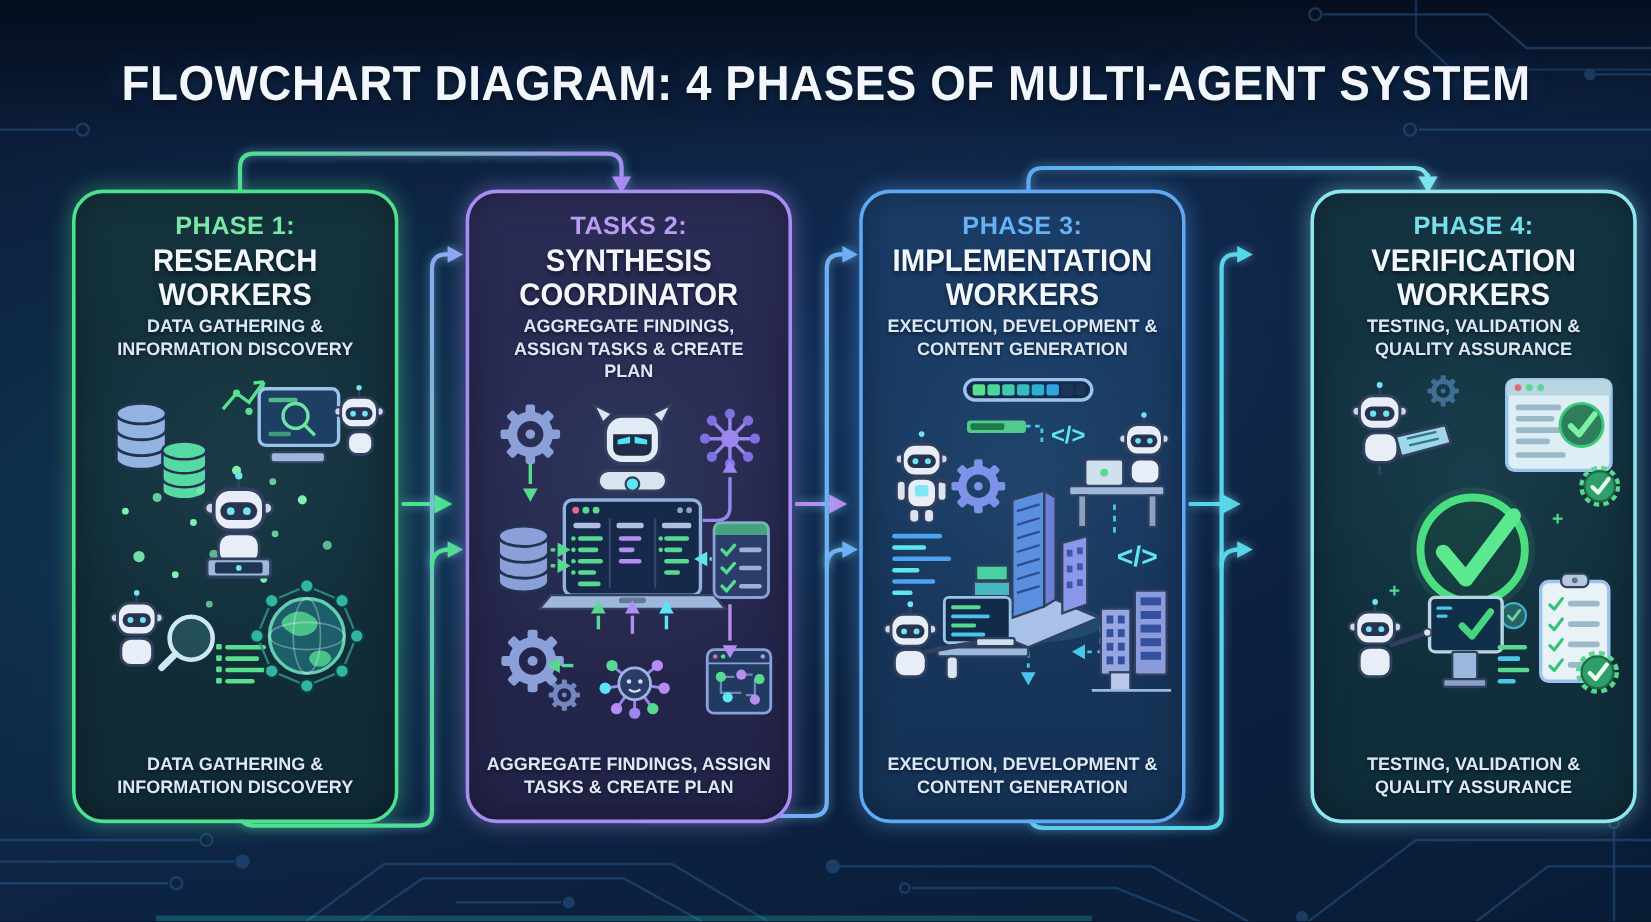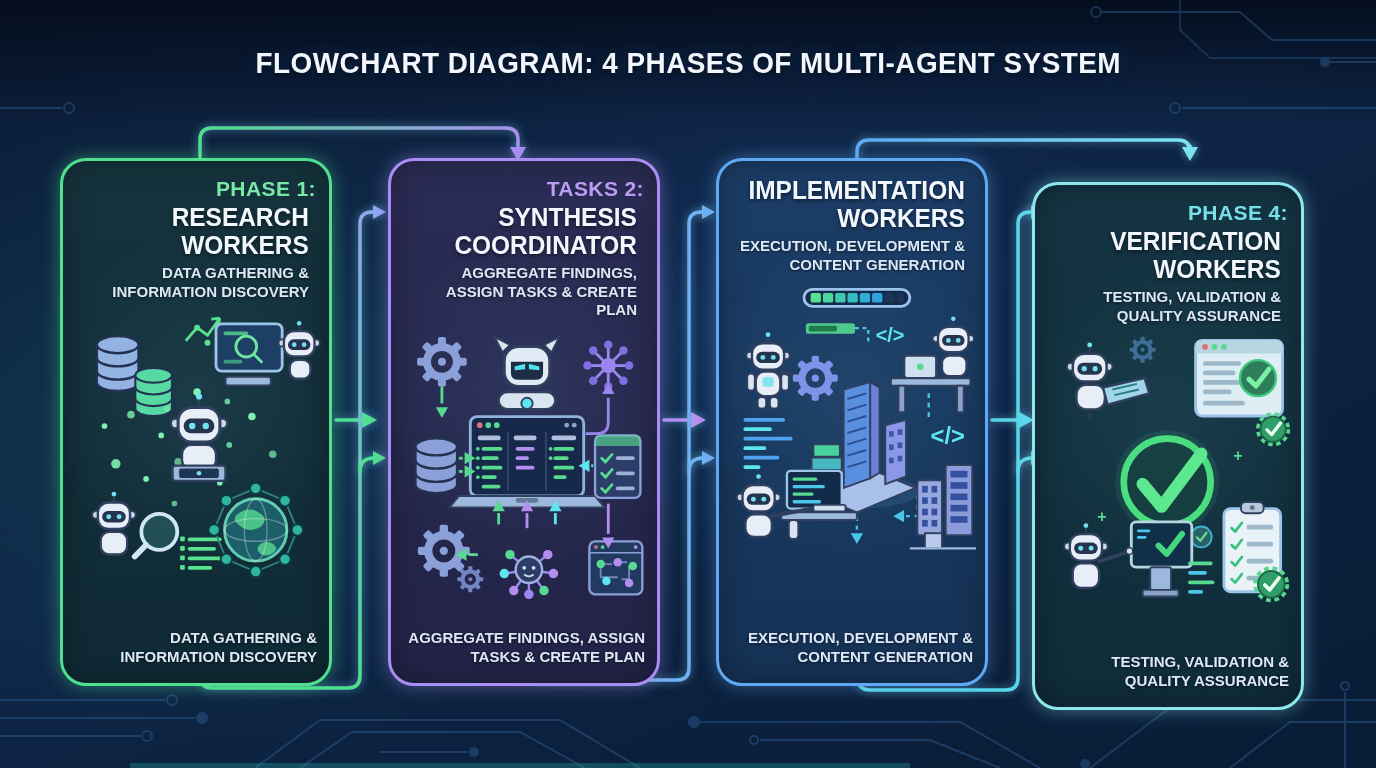--- a/index.html
+++ b/index.html
@@ -16,7 +16,7 @@
   .bg-circuits{position:absolute;inset:0;z-index:0;}
   .page-title{
     position:absolute;top:46px;left:0;width:100%;margin:0;text-align:center;z-index:3;
-    font-size:30px;font-weight:800;color:#f3f7fd;letter-spacing:.5px;
+    font-size:41px;font-weight:800;color:#f3f7fd;letter-spacing:.5px;
     text-shadow:0 3px 7px rgba(0,0,0,.65), 0 0 18px rgba(80,160,255,.25);
   }
   .page-title span{display:inline-block;transform:scaleX(.93);}

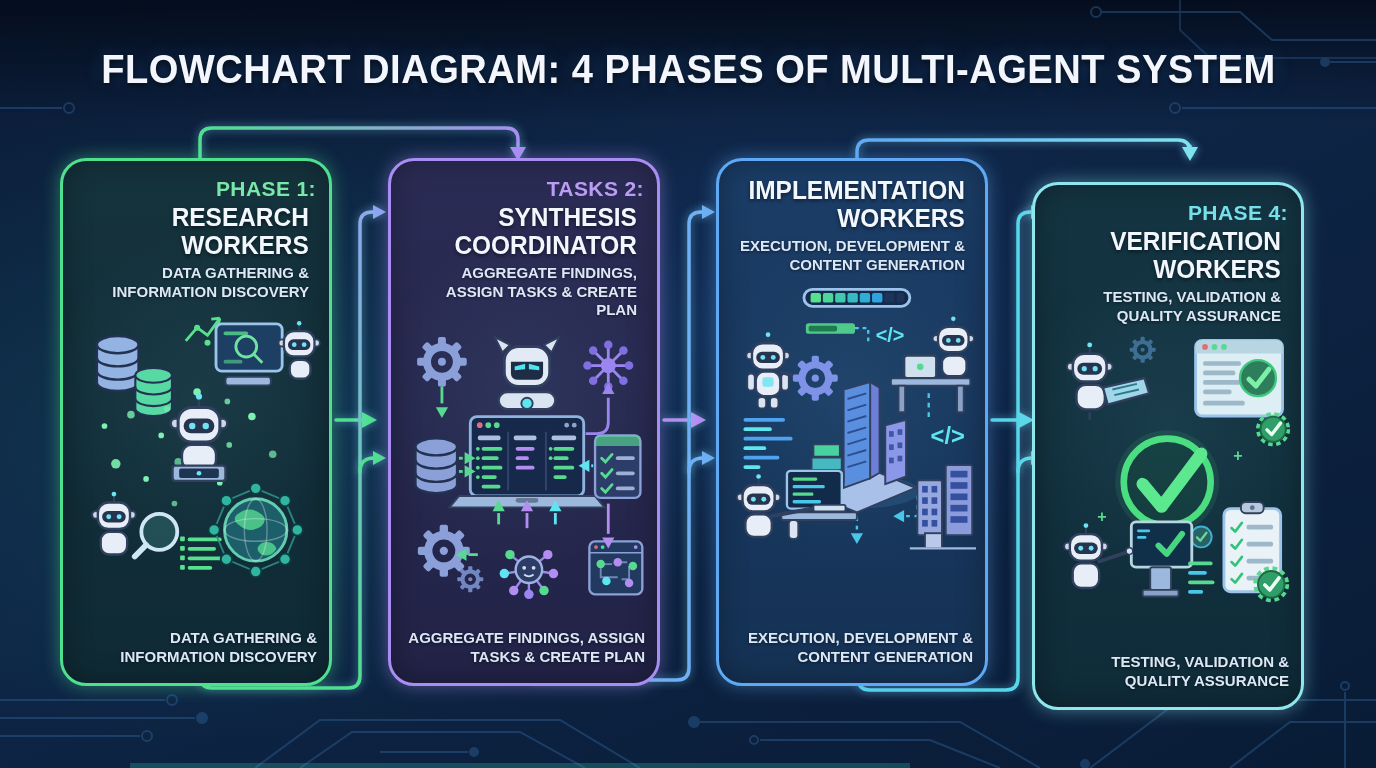--- a/index.html
+++ b/index.html
@@ -30,7 +30,7 @@
       radial-gradient(150px 170px at 50% 46%, rgba(130,225,255,.07), transparent),
       linear-gradient(180deg,var(--bg1),var(--bg2));
     box-shadow:0 0 18px var(--glow), inset 0 0 30px rgba(0,0,0,.30);
-    padding:13px 13px;text-align:right;z-index:2;
+    padding:13px 13px;text-align:center;z-index:2;
   }
   .phase-label{font-size:21px;font-weight:800;color:var(--label);letter-spacing:.4px;margin-top:3px;}
   .phase-name{

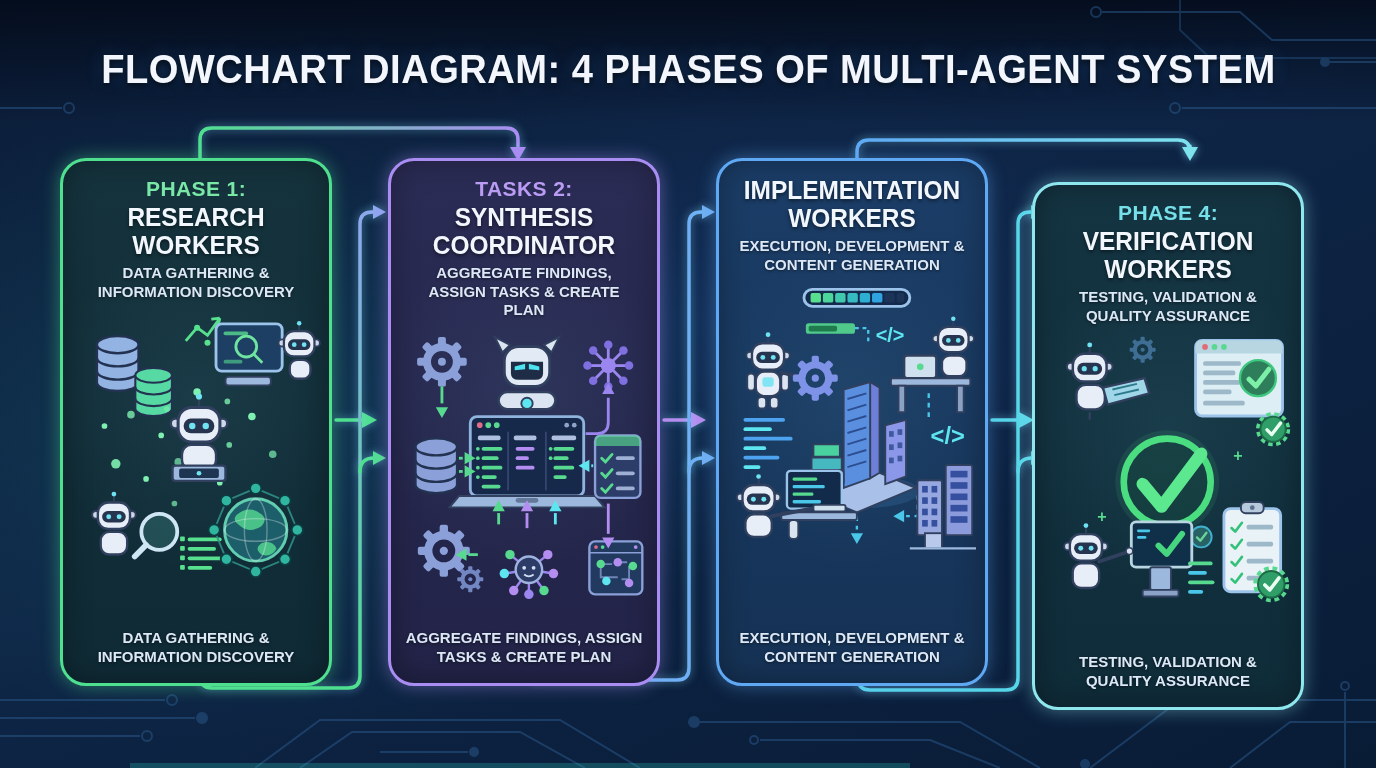--- a/index.html
+++ b/index.html
@@ -443,6 +443,7 @@
   </section>
 
   <section class="card" style="left: 716px; --accent: #5fa9f4; --label: #64b1f6; --glow: rgba(95,169,244,0.45); --bg1: #1b3d67; --bg2: #153255;">
+    <div class="phase-label">PHASE 3:</div>
     <h2 class="phase-name">IMPLEMENTATION WORKERS</h2>
     <p class="phase-subtitle">EXECUTION, DEVELOPMENT &amp; CONTENT GENERATION</p>
     <svg class="illu" viewBox="0 0 260 292">

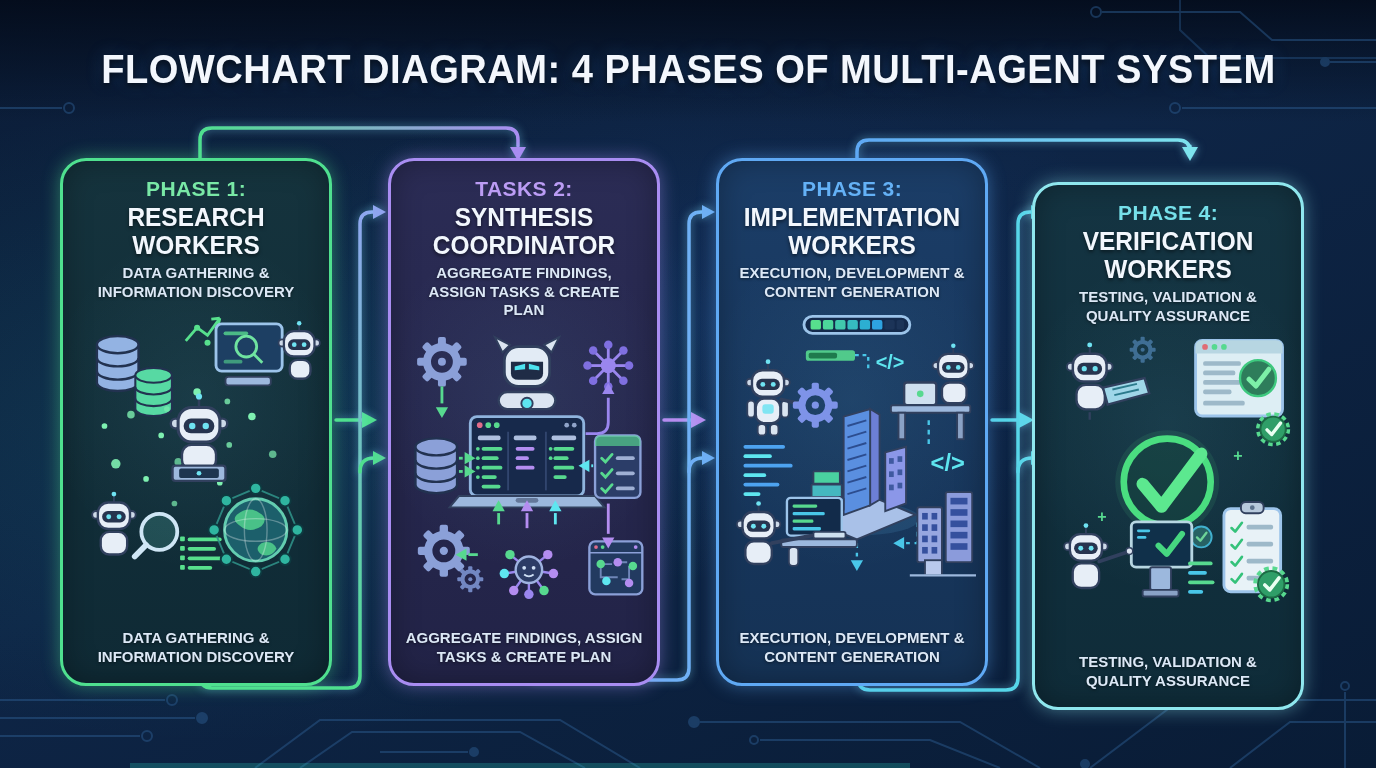--- a/index.html
+++ b/index.html
@@ -563,7 +563,7 @@
     <p class="phase-caption">EXECUTION, DEVELOPMENT &amp; CONTENT GENERATION</p>
   </section>
 
-  <section class="card" style="left: 1032px; margin-top: 24px; --accent: #8fe7ee; --label: #76e0ea; --glow: rgba(143,231,238,0.45); --bg1: #143442; --bg2: #0f2c39;">
+  <section class="card" style="left: 1092px; --accent: #8fe7ee; --label: #76e0ea; --glow: rgba(143,231,238,0.45); --bg1: #143442; --bg2: #0f2c39;">
     <div class="phase-label">PHASE 4:</div>
     <h2 class="phase-name">VERIFICATION WORKERS</h2>
     <p class="phase-subtitle">TESTING, VALIDATION &amp; QUALITY ASSURANCE</p>

